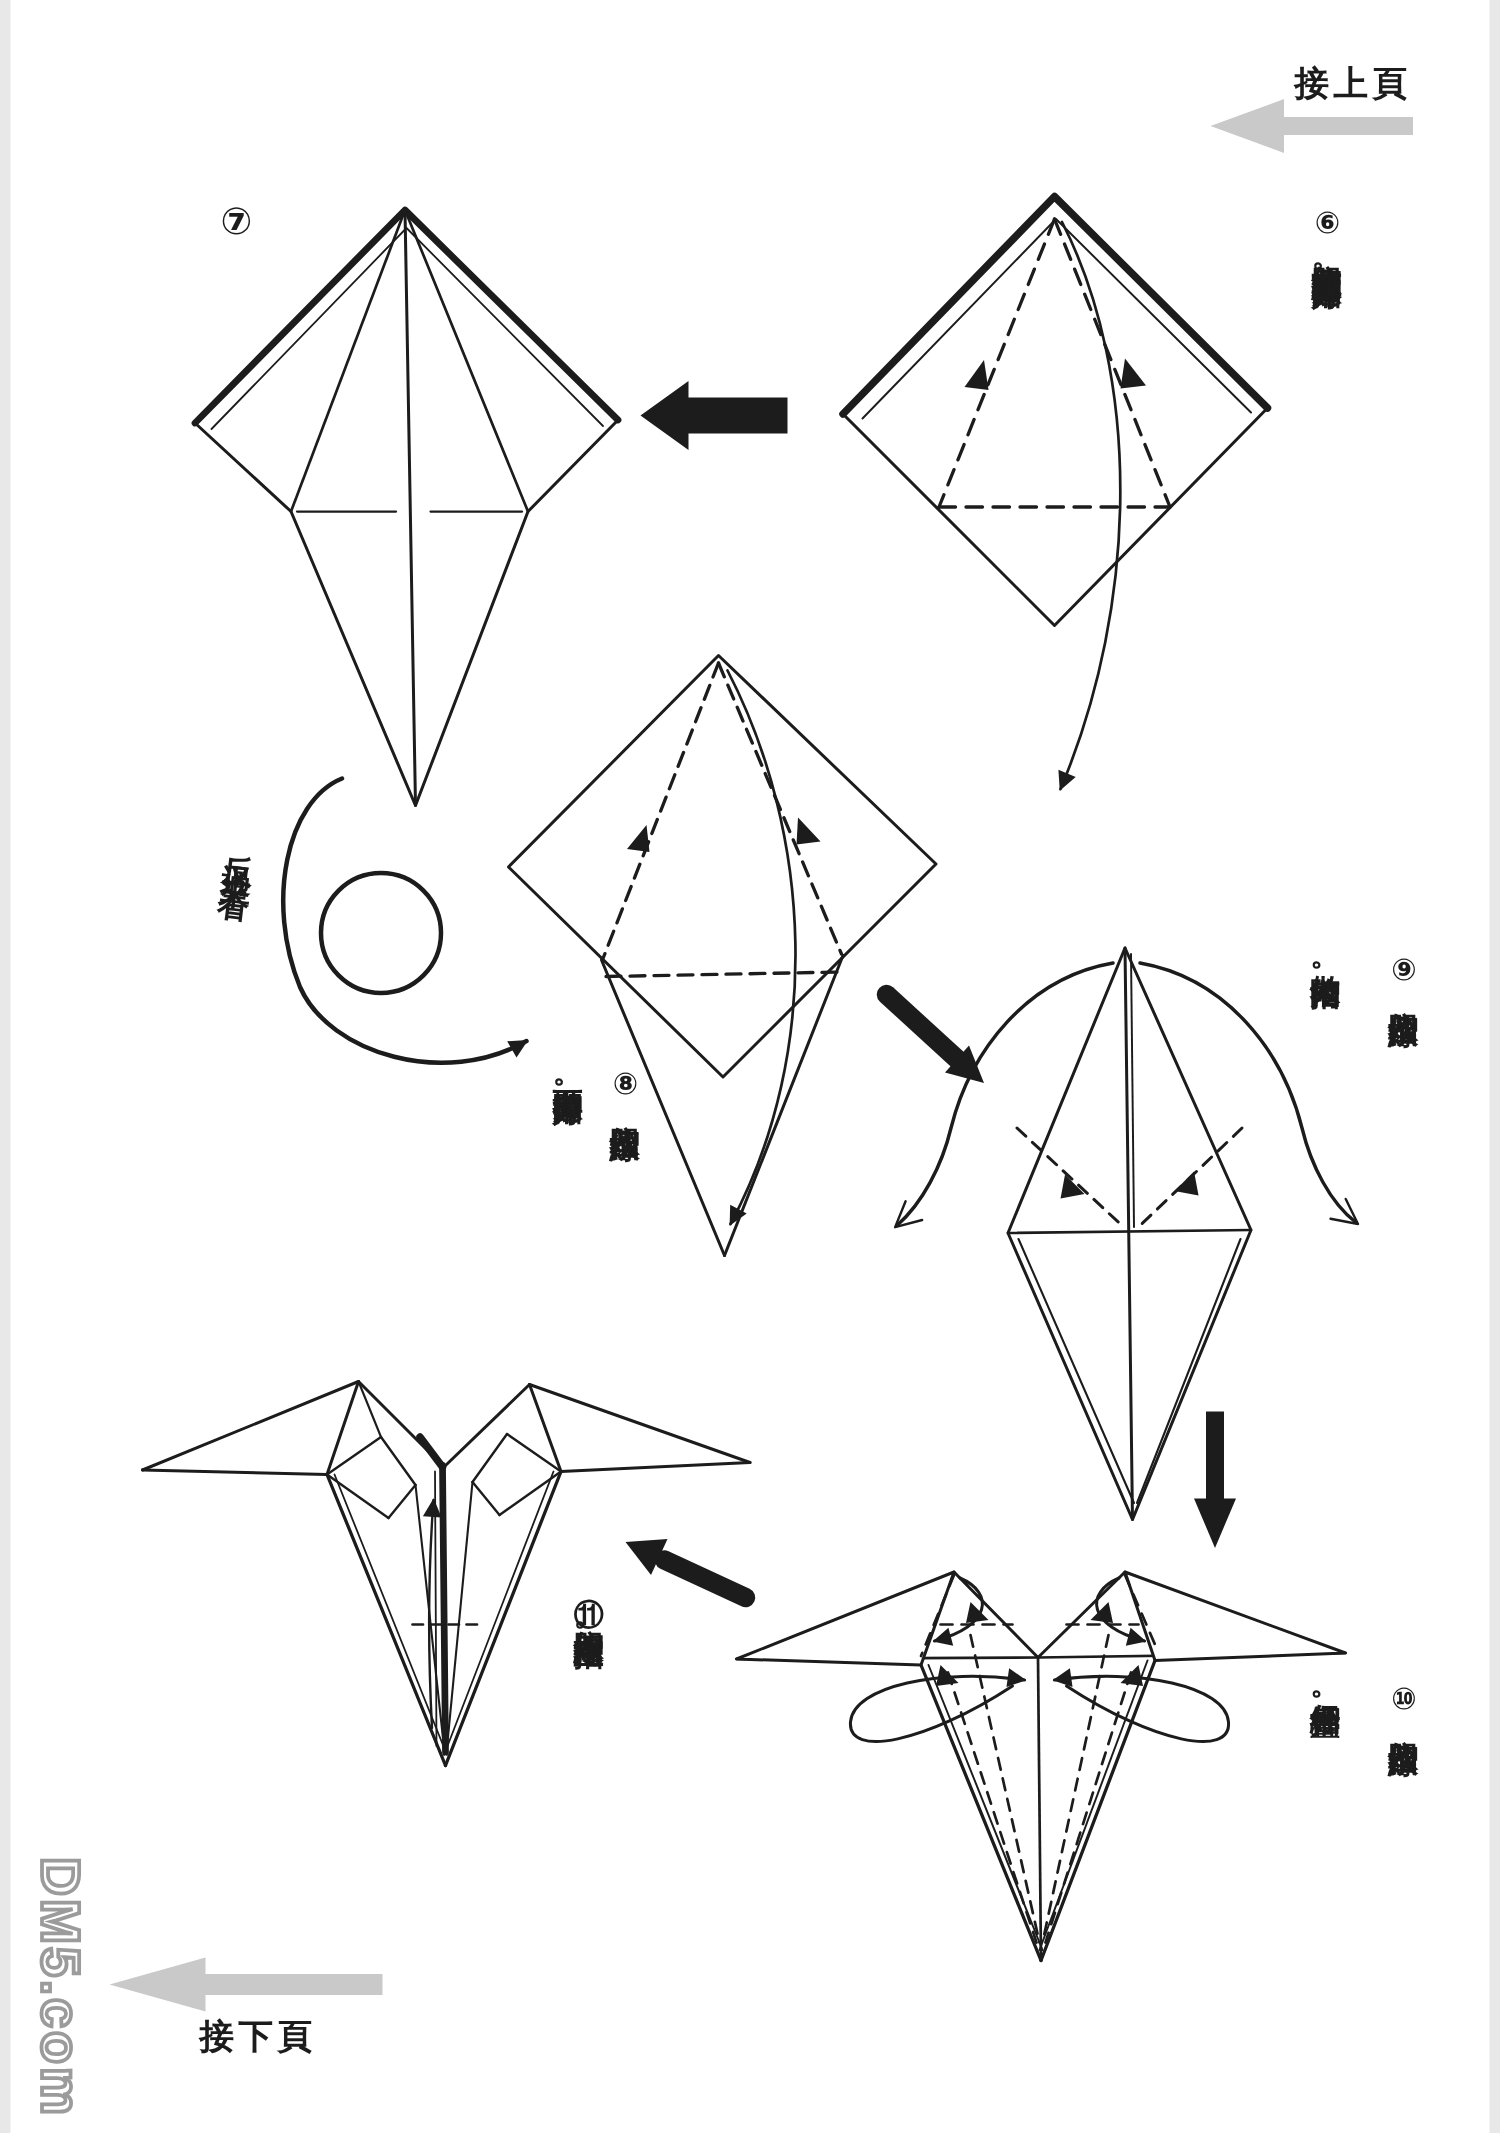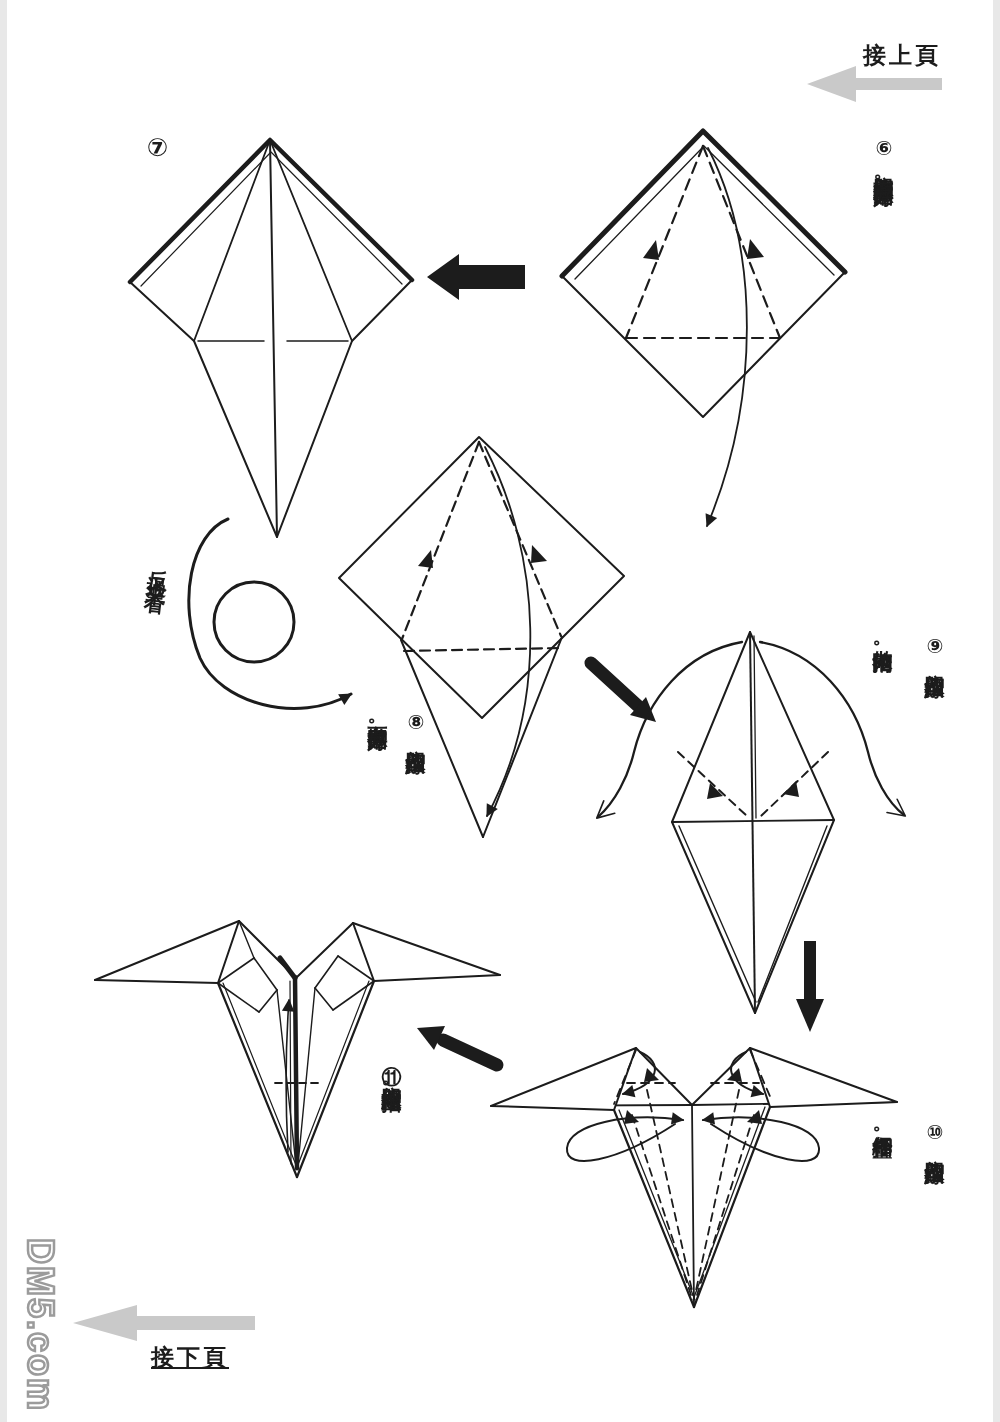--- a/index.html
+++ b/index.html
@@ -231,7 +231,7 @@
     <div class="col">⑪依凹摺線向上摺。</div>
   </div>
 
-  <div class="hlabel" style="left:144px;top:1342px;text-decoration:underline;">接下頁</div>
+  <div class="hlabel" style="left:126px;top:1342px;">接下頁</div>
 
   <div class="watermark">DM5.com</div>
 </div>

